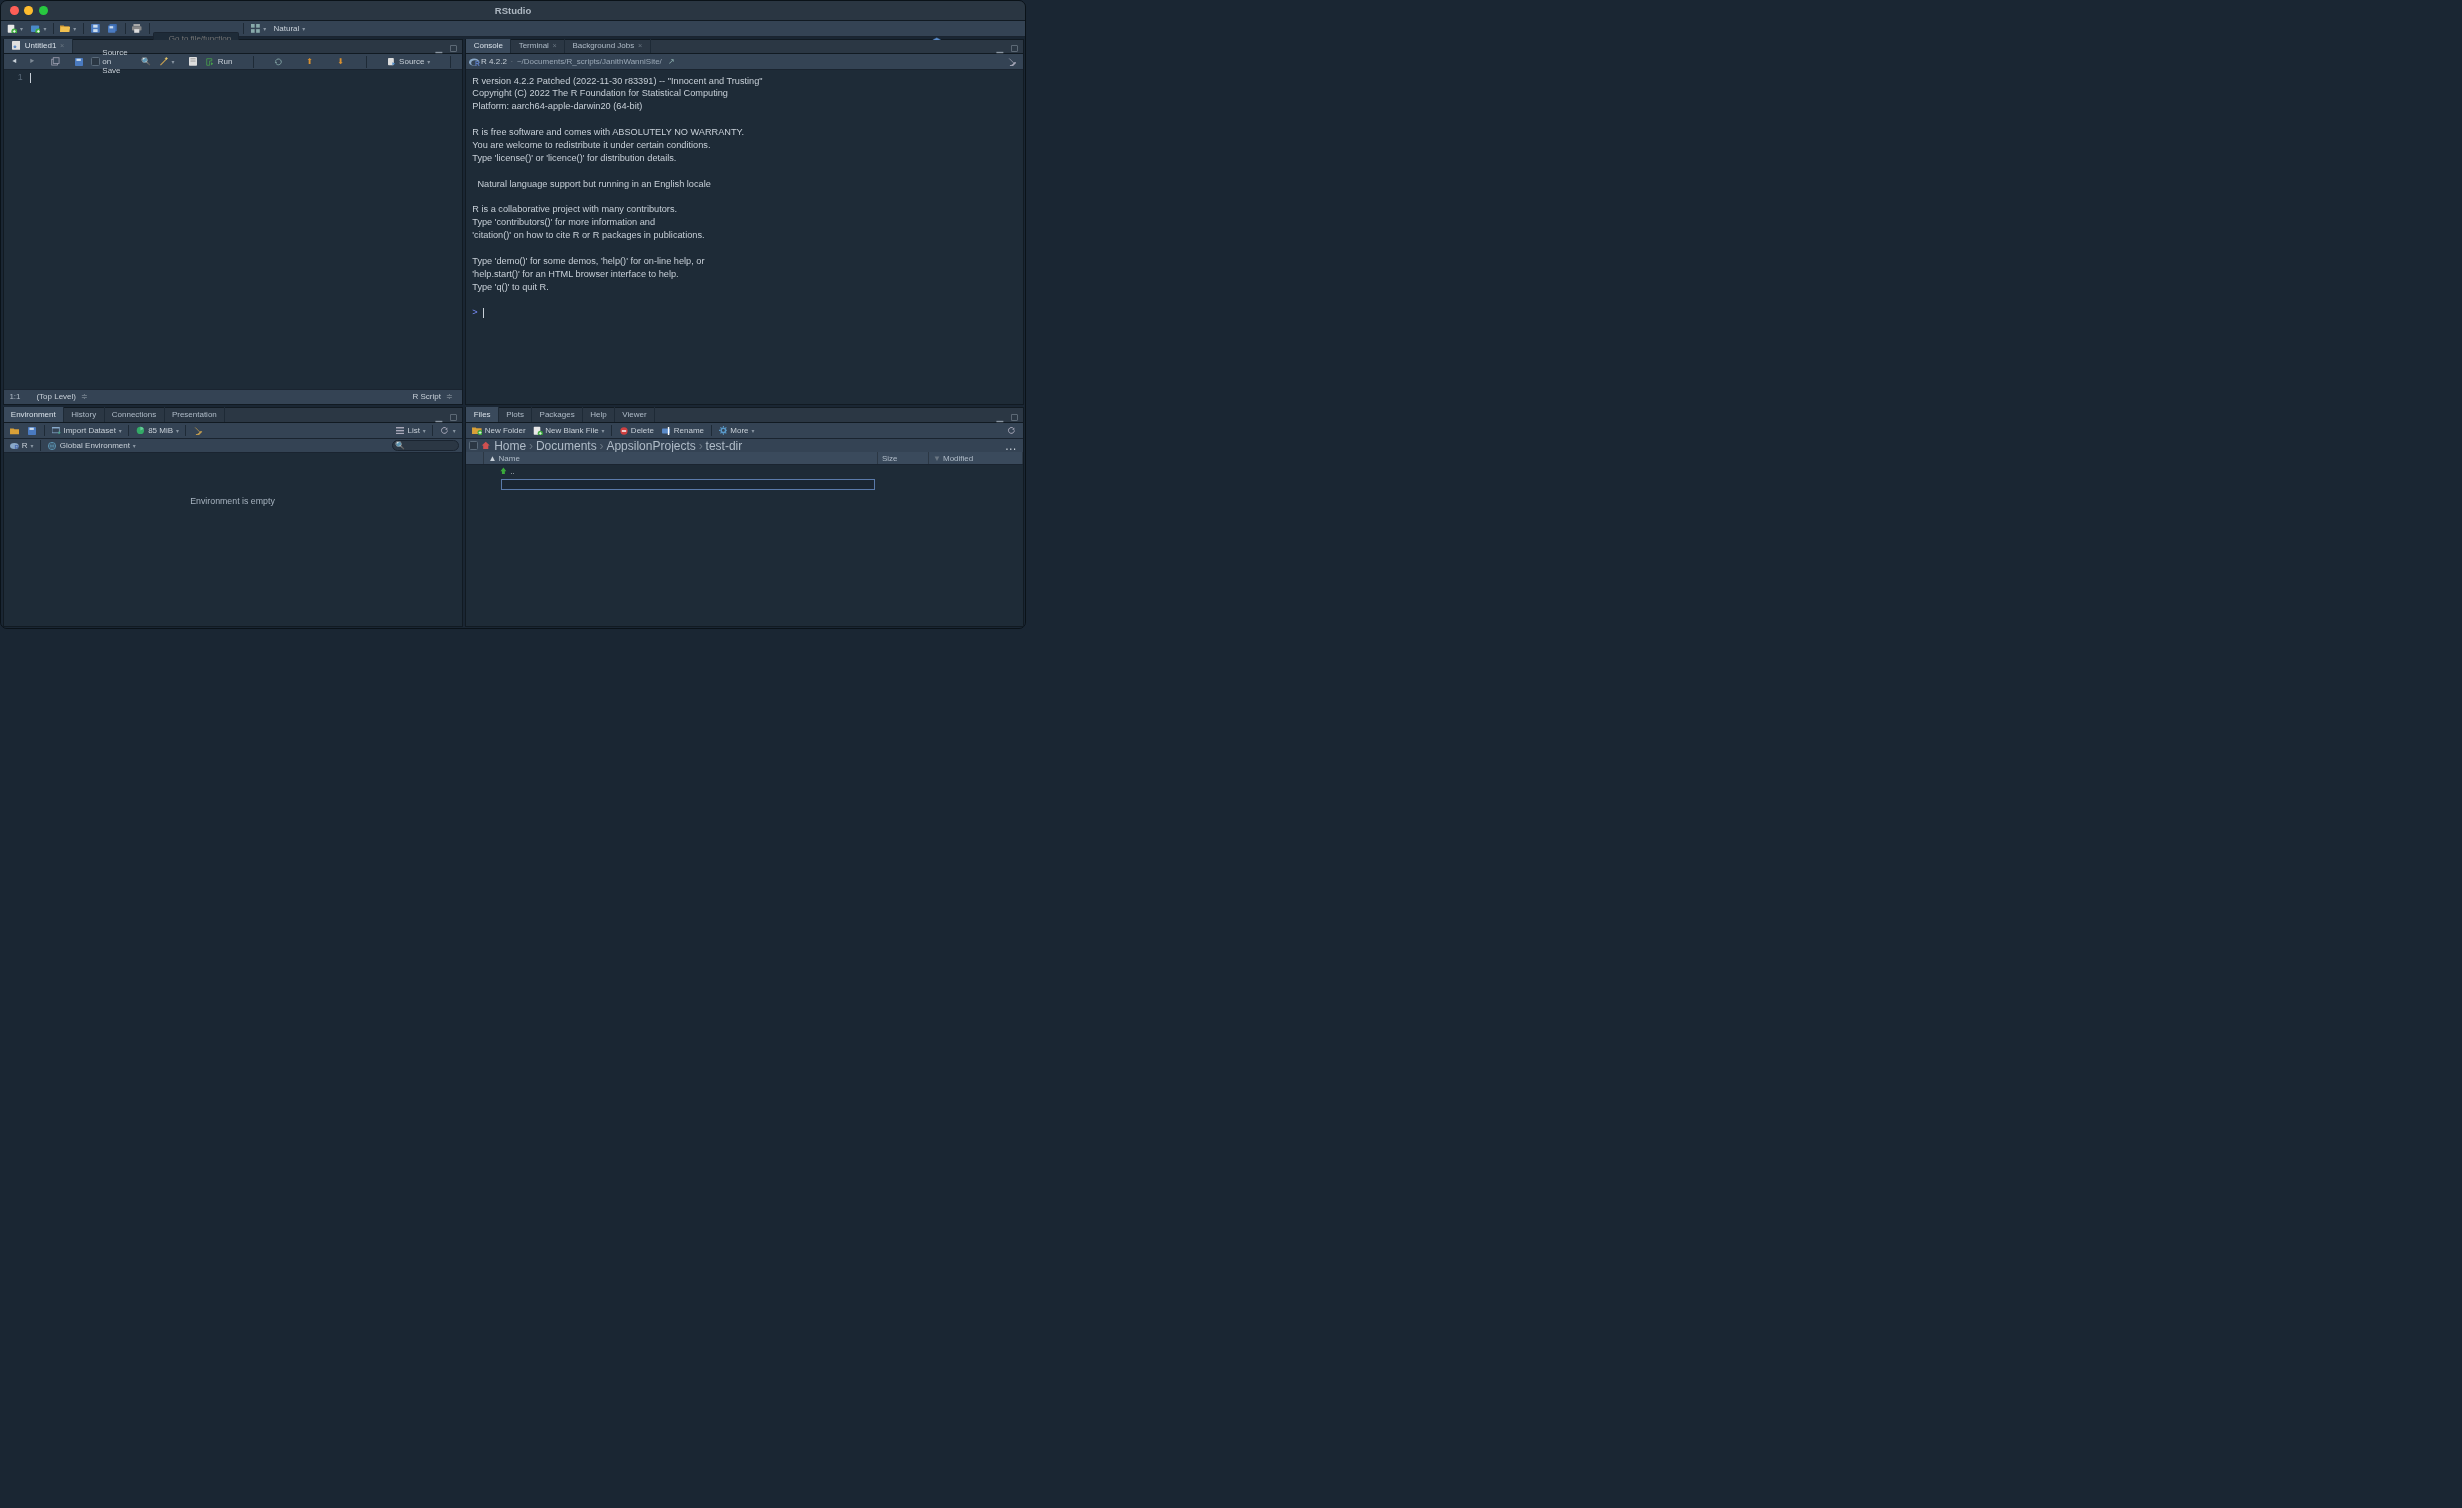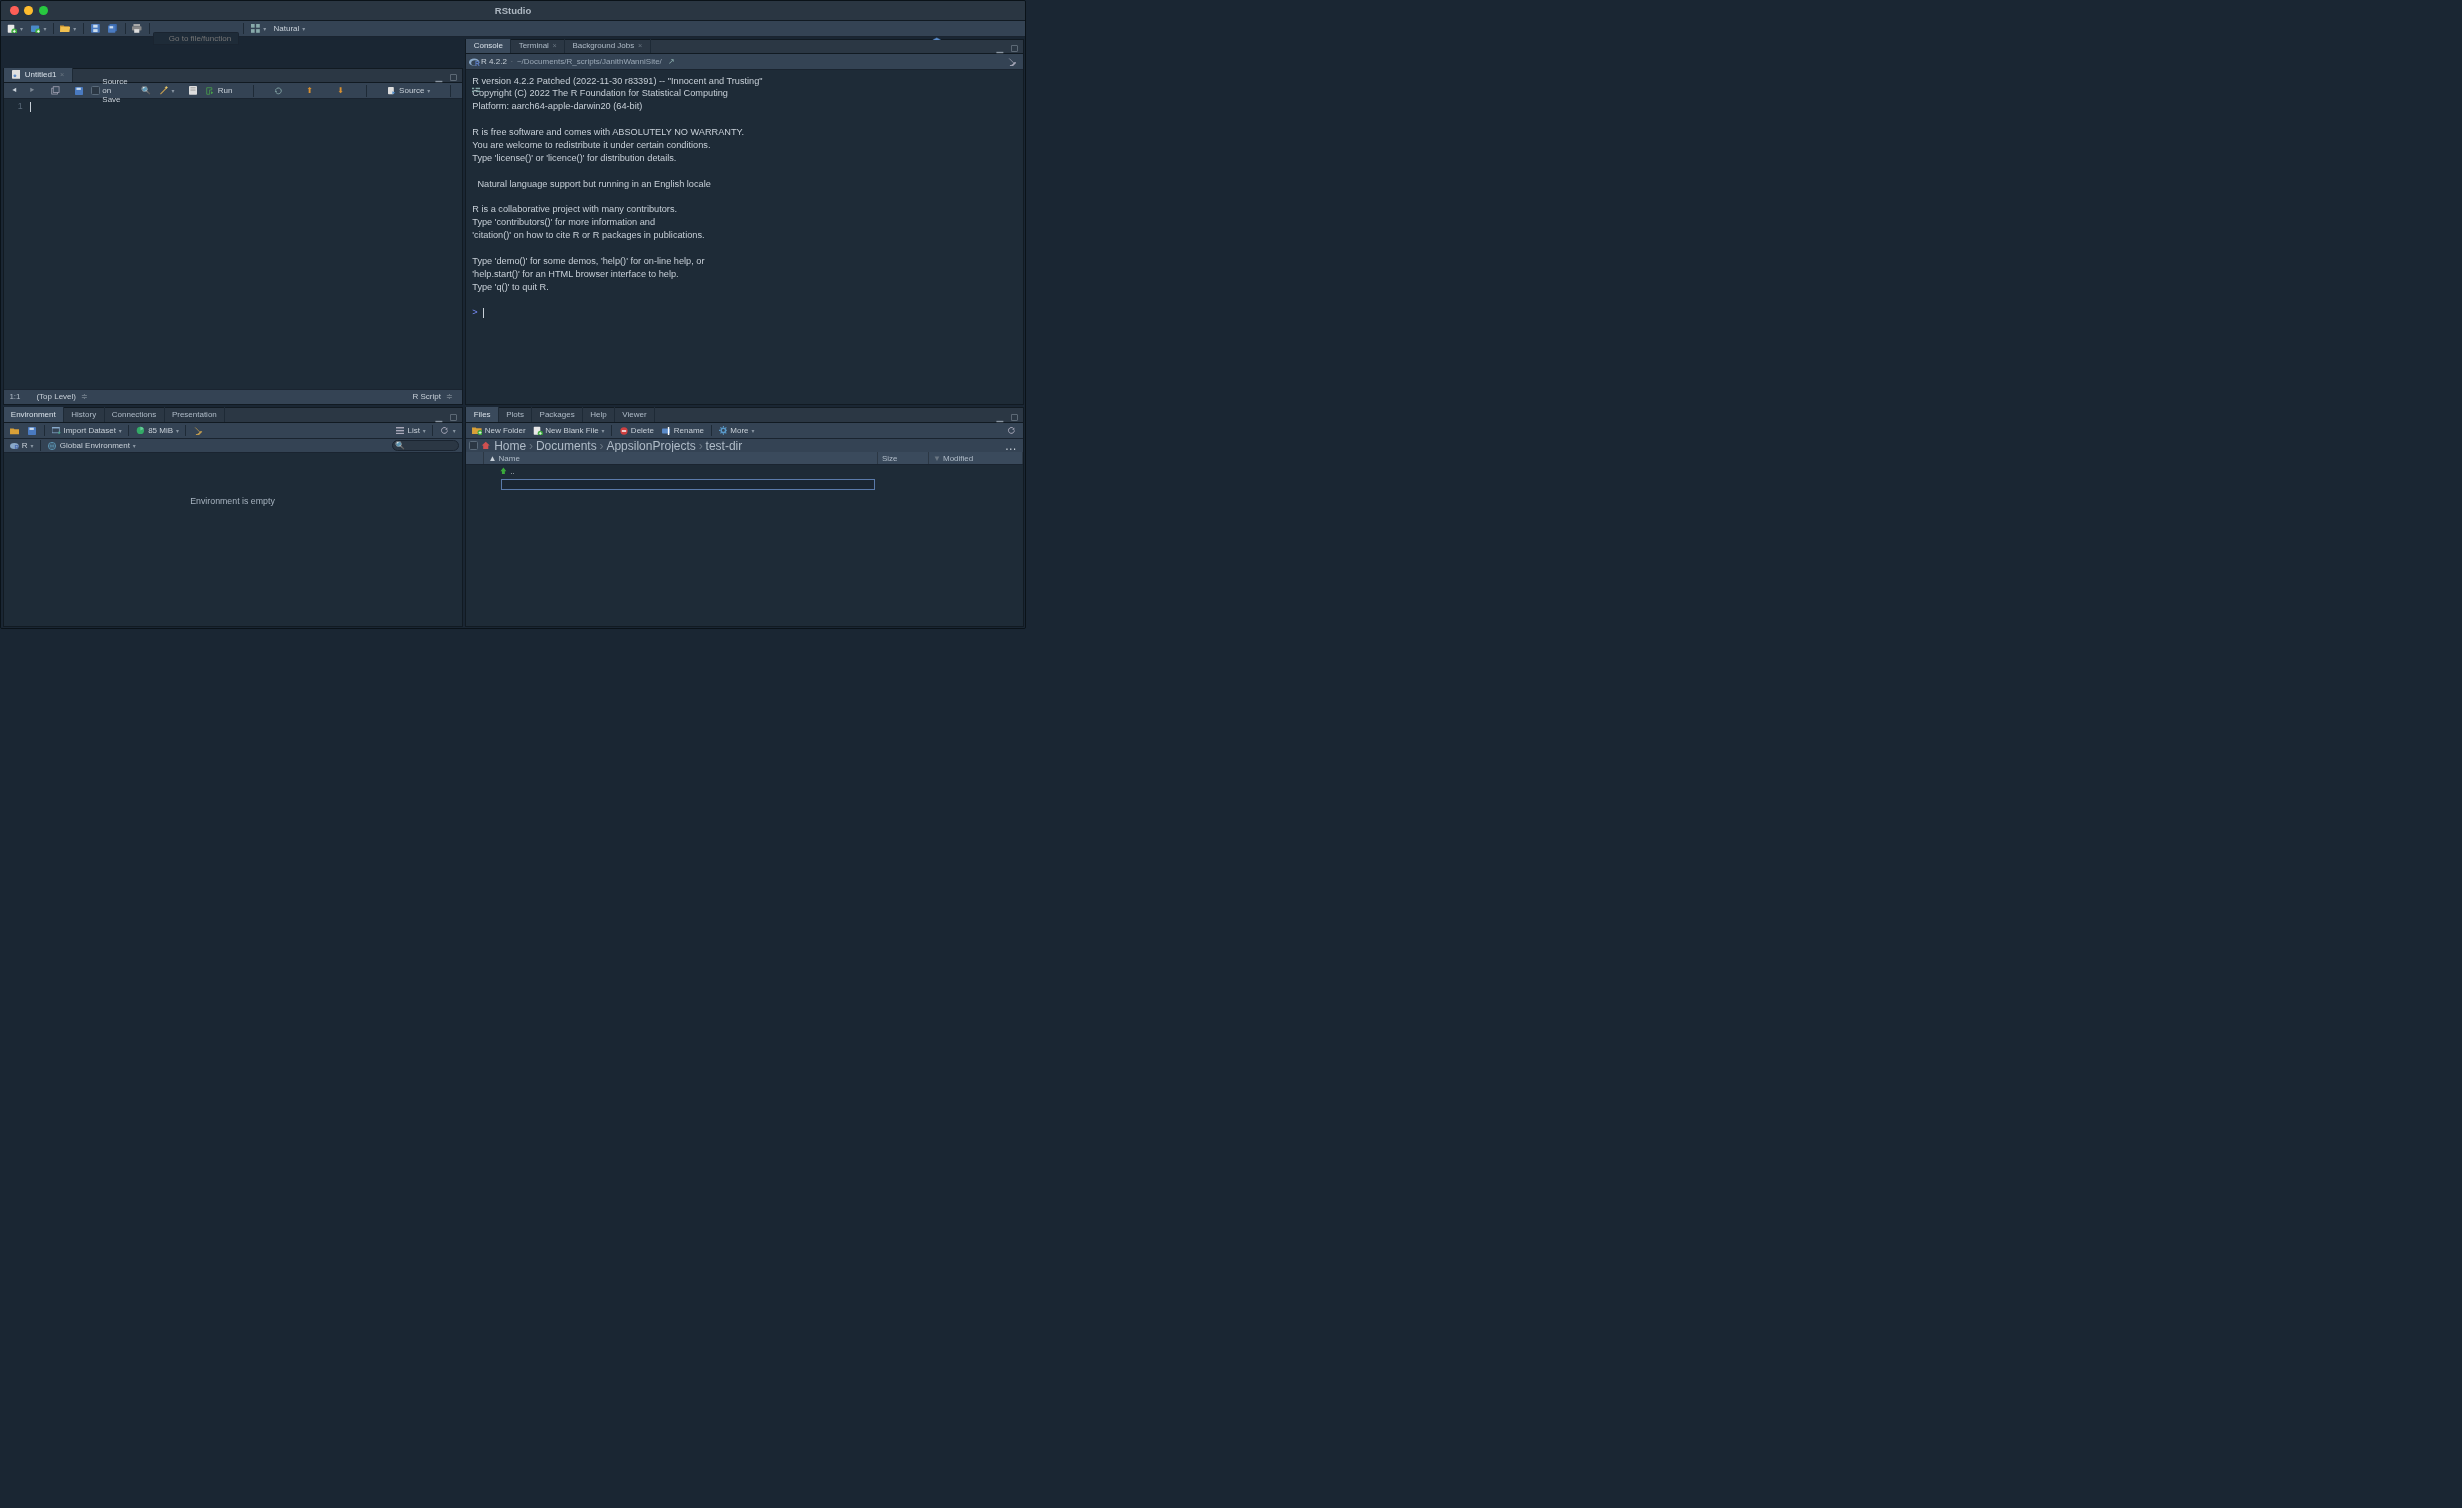--- a/index.html
+++ b/index.html
@@ -24,7 +24,7 @@
   display: flex;
   flex-direction: column;
   border: 0.7px solid #0a1218;
-  border-radius: 2px;
+  border-radius: 7px;
   overflow: hidden;
 }
 

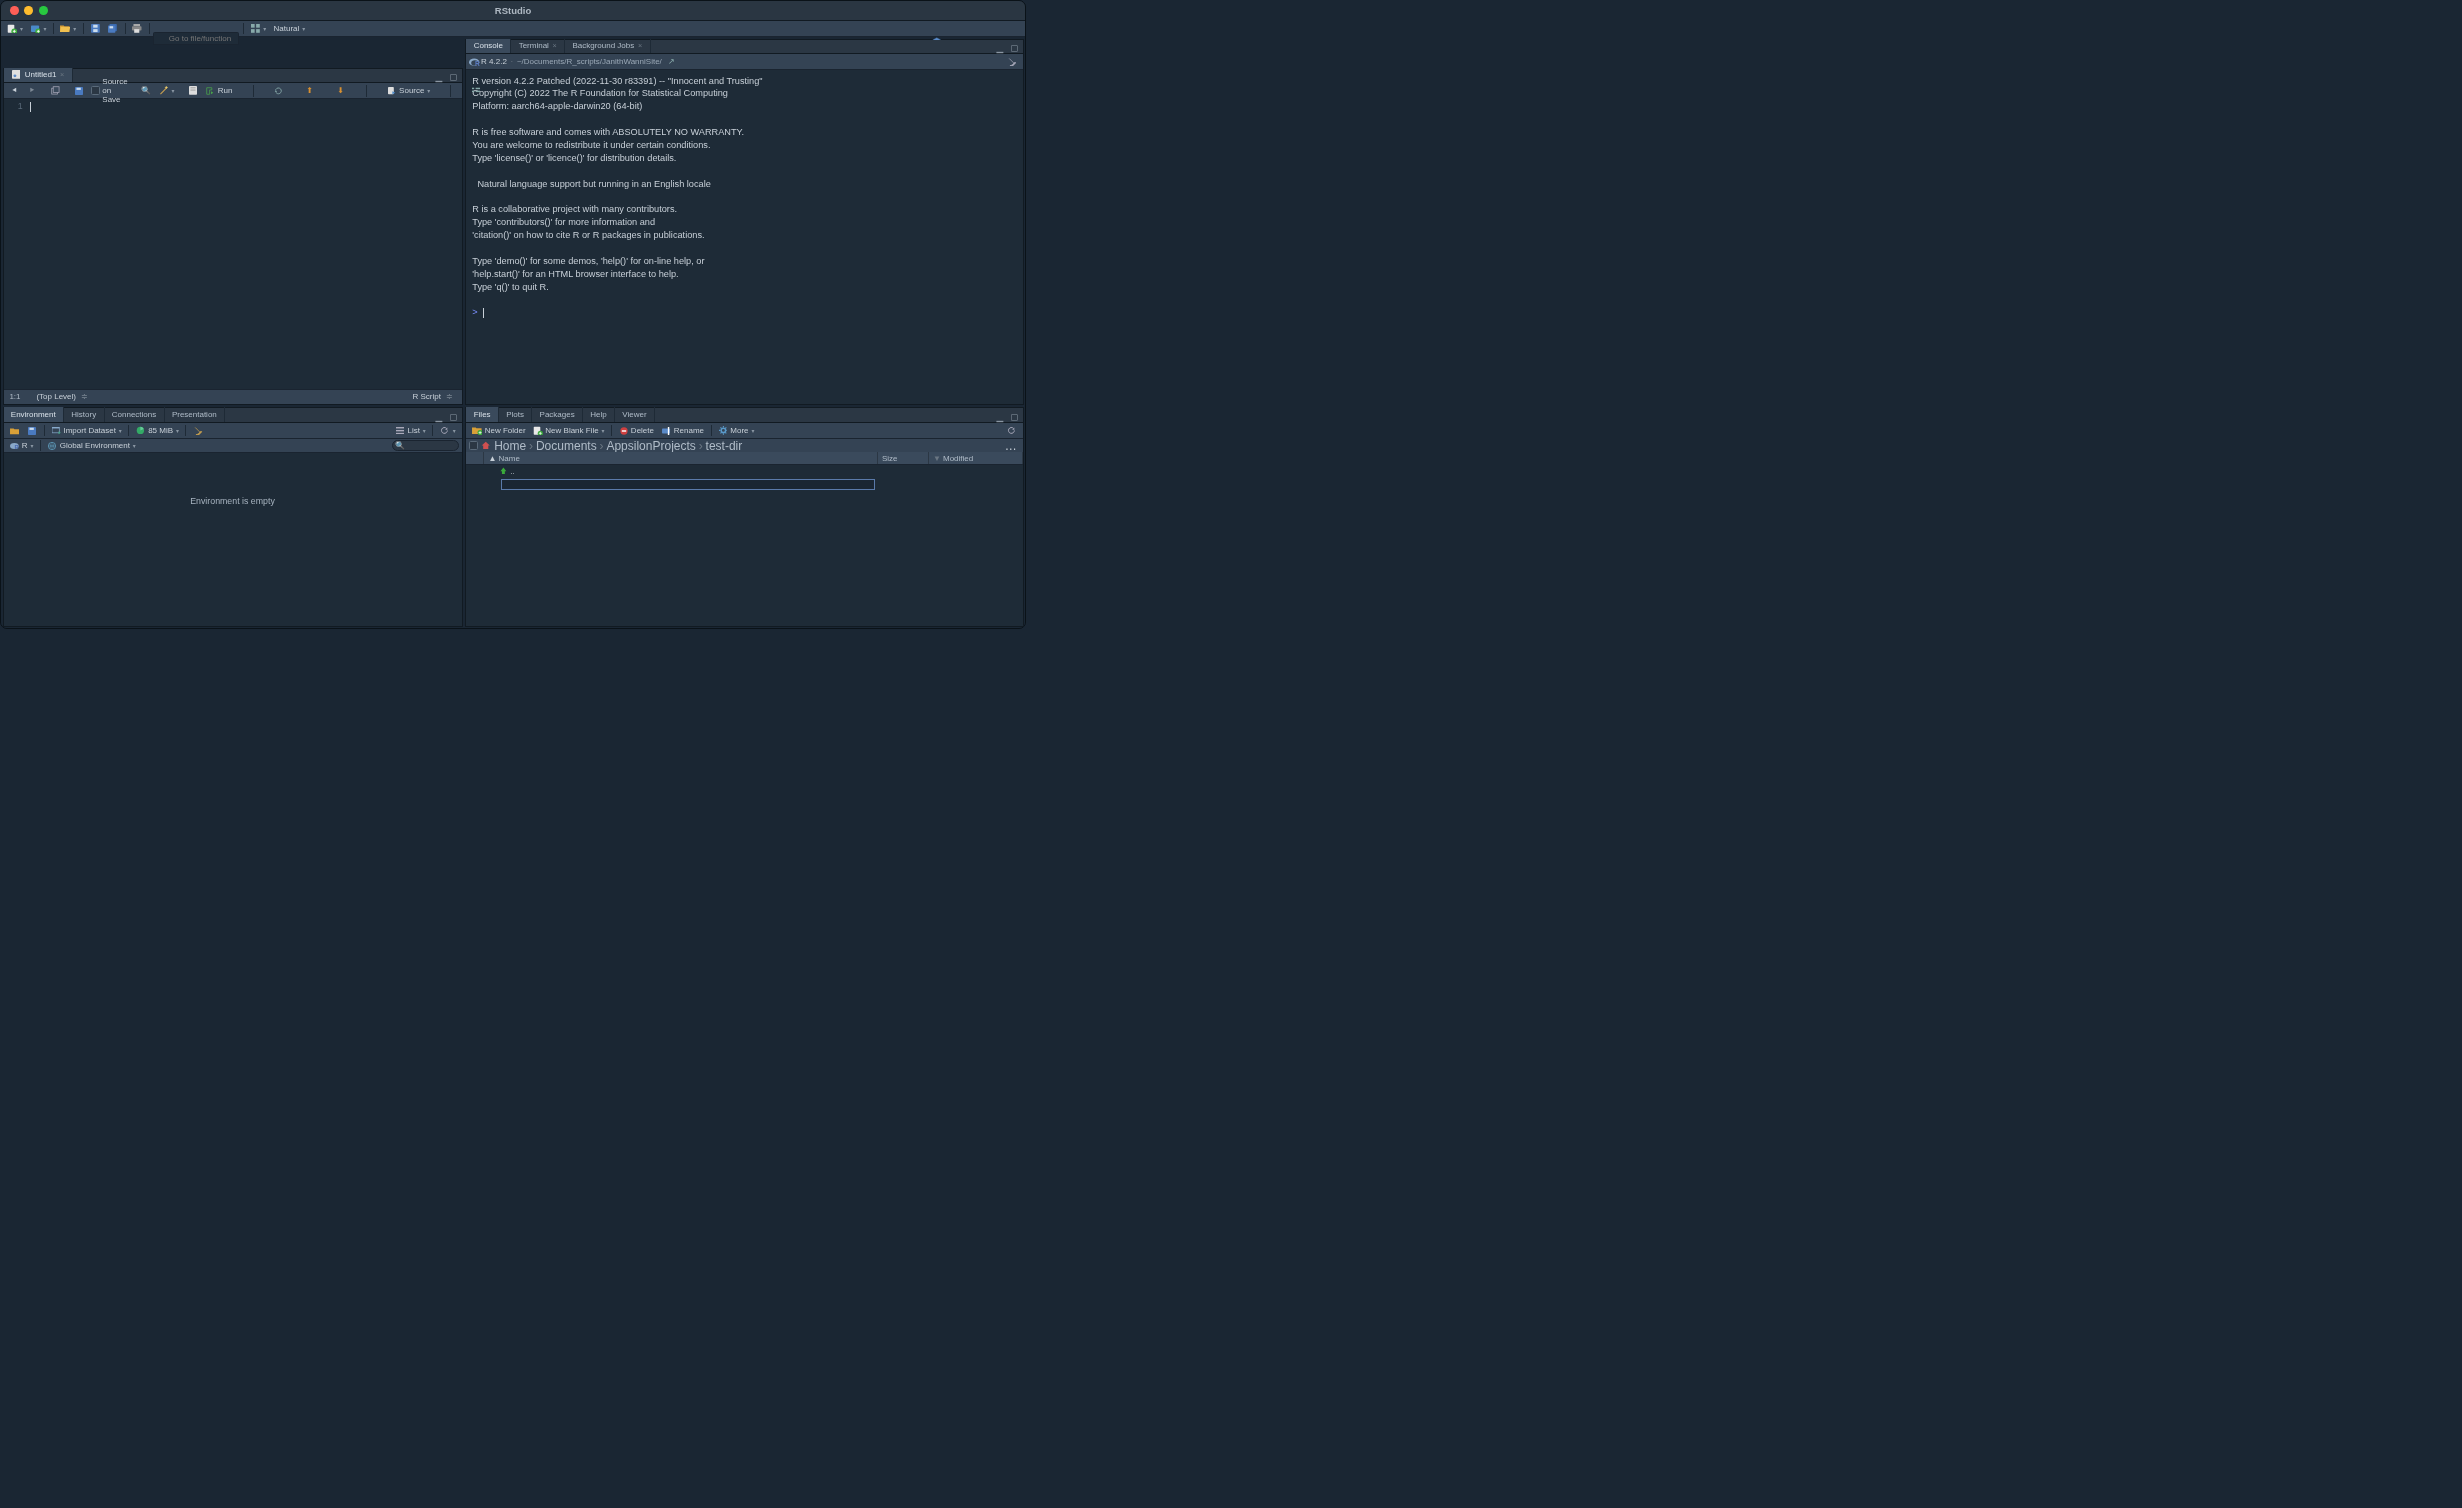--- a/index.html
+++ b/index.html
@@ -146,7 +146,7 @@
 .quad {
   grid-template-rows: 366px 1fr;
 }
-.pane-top-left { grid-row: 1; margin-top: 29px; }
+.pane-top-left { grid-row: 1; }
 .pane-env { grid-row: 2; grid-column: 1; }
 .pane-files { grid-row: 2; grid-column: 2; }
 .pane-top-right { grid-row: 1; grid-column: 2; }

